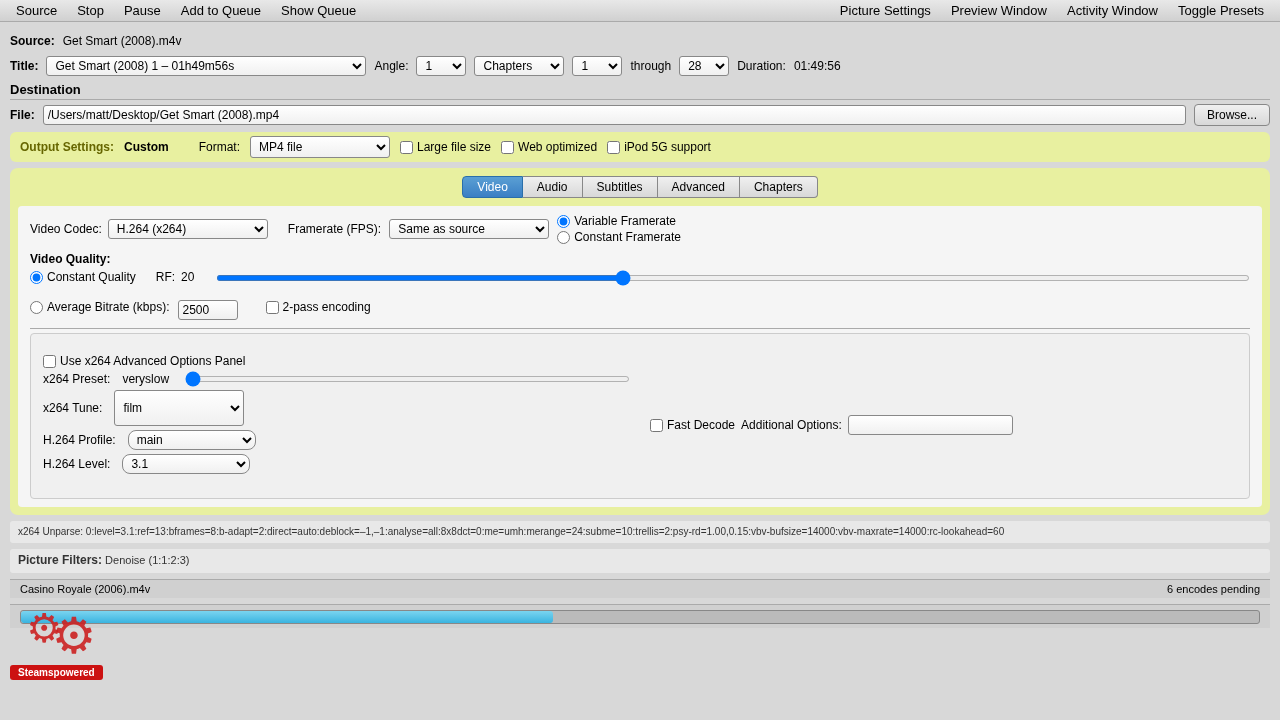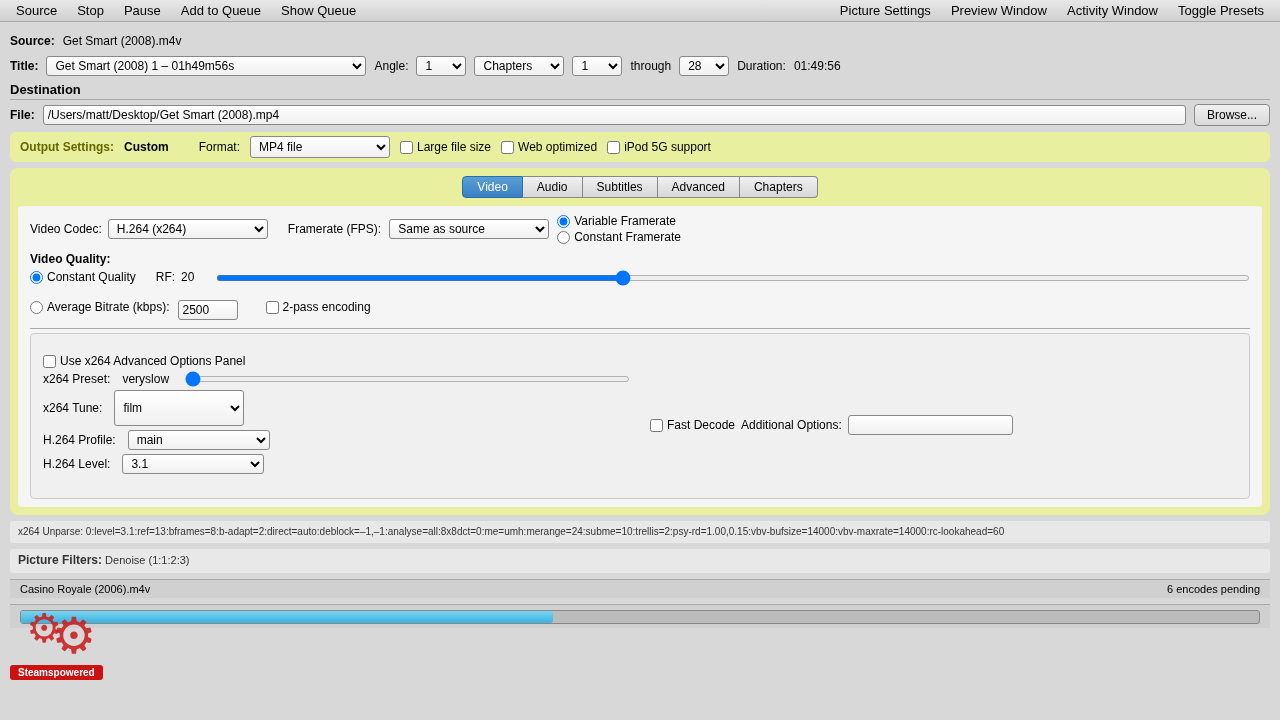--- a/index.html
+++ b/index.html
@@ -271,8 +271,9 @@
     }
 
     .adv-select {
-      width: 142px;
+      width: 128px;
       height: 20px;
+      border-radius: 8px;
     }
 
     .tune-select {

